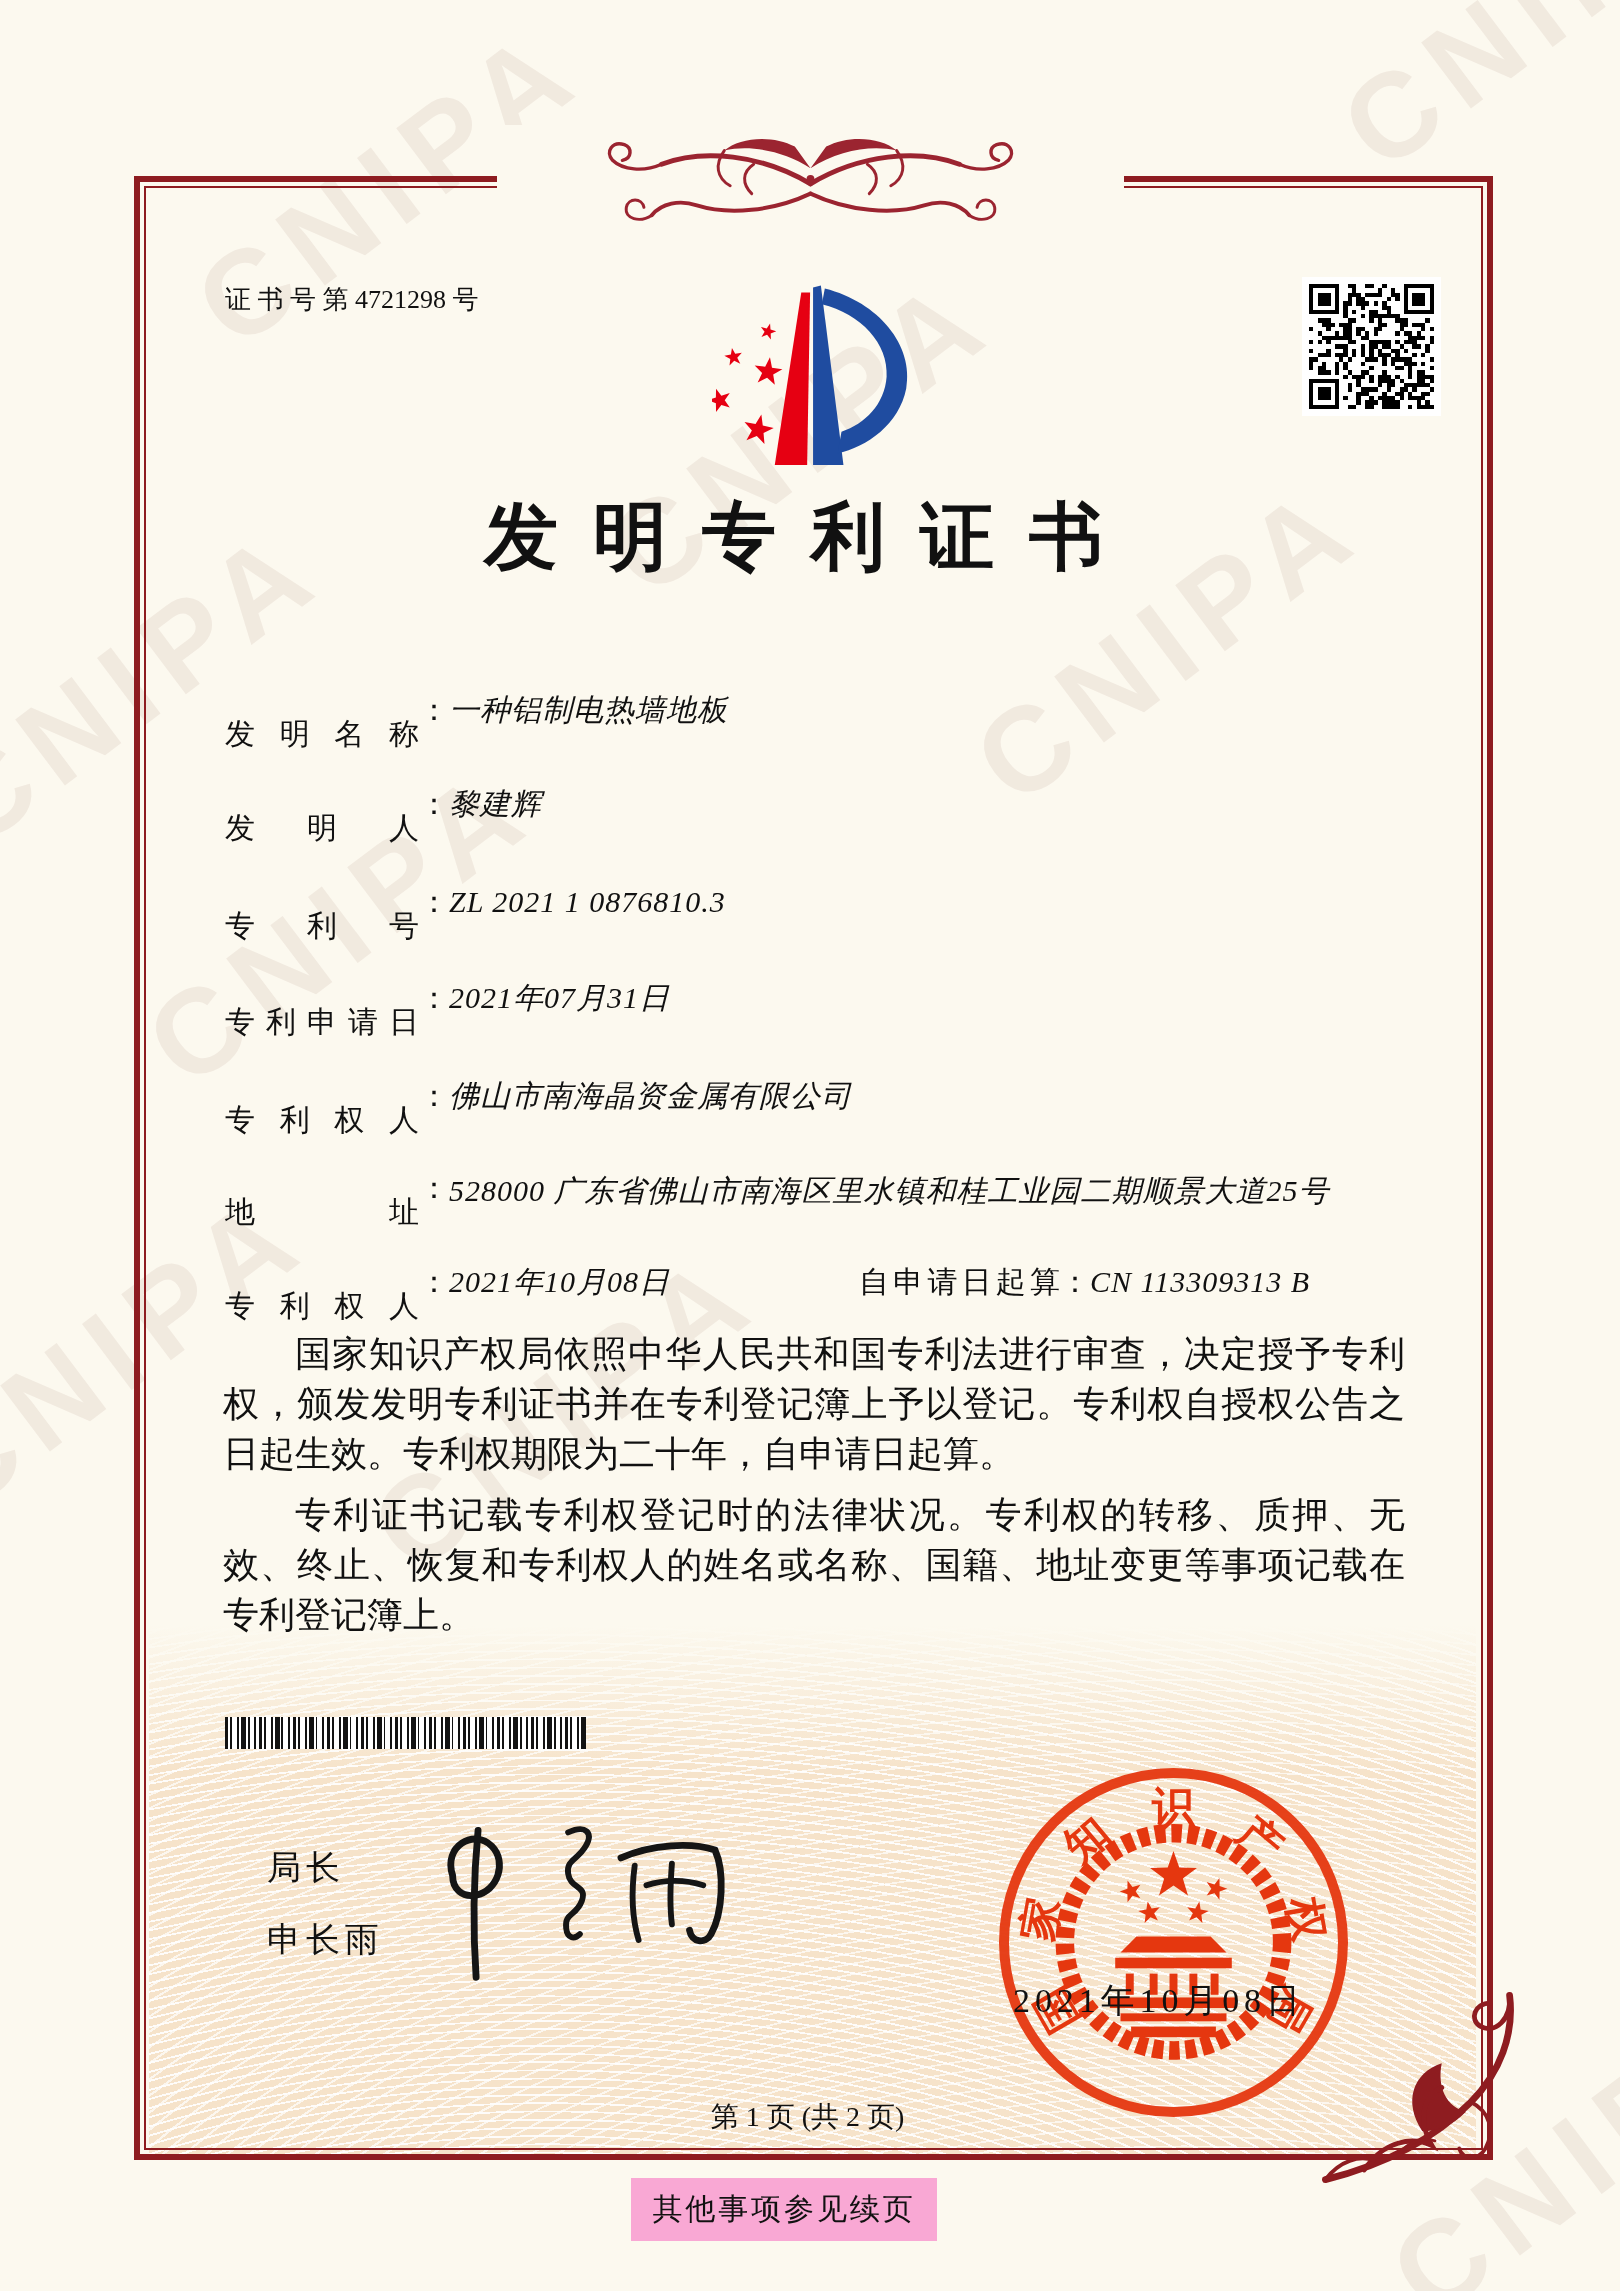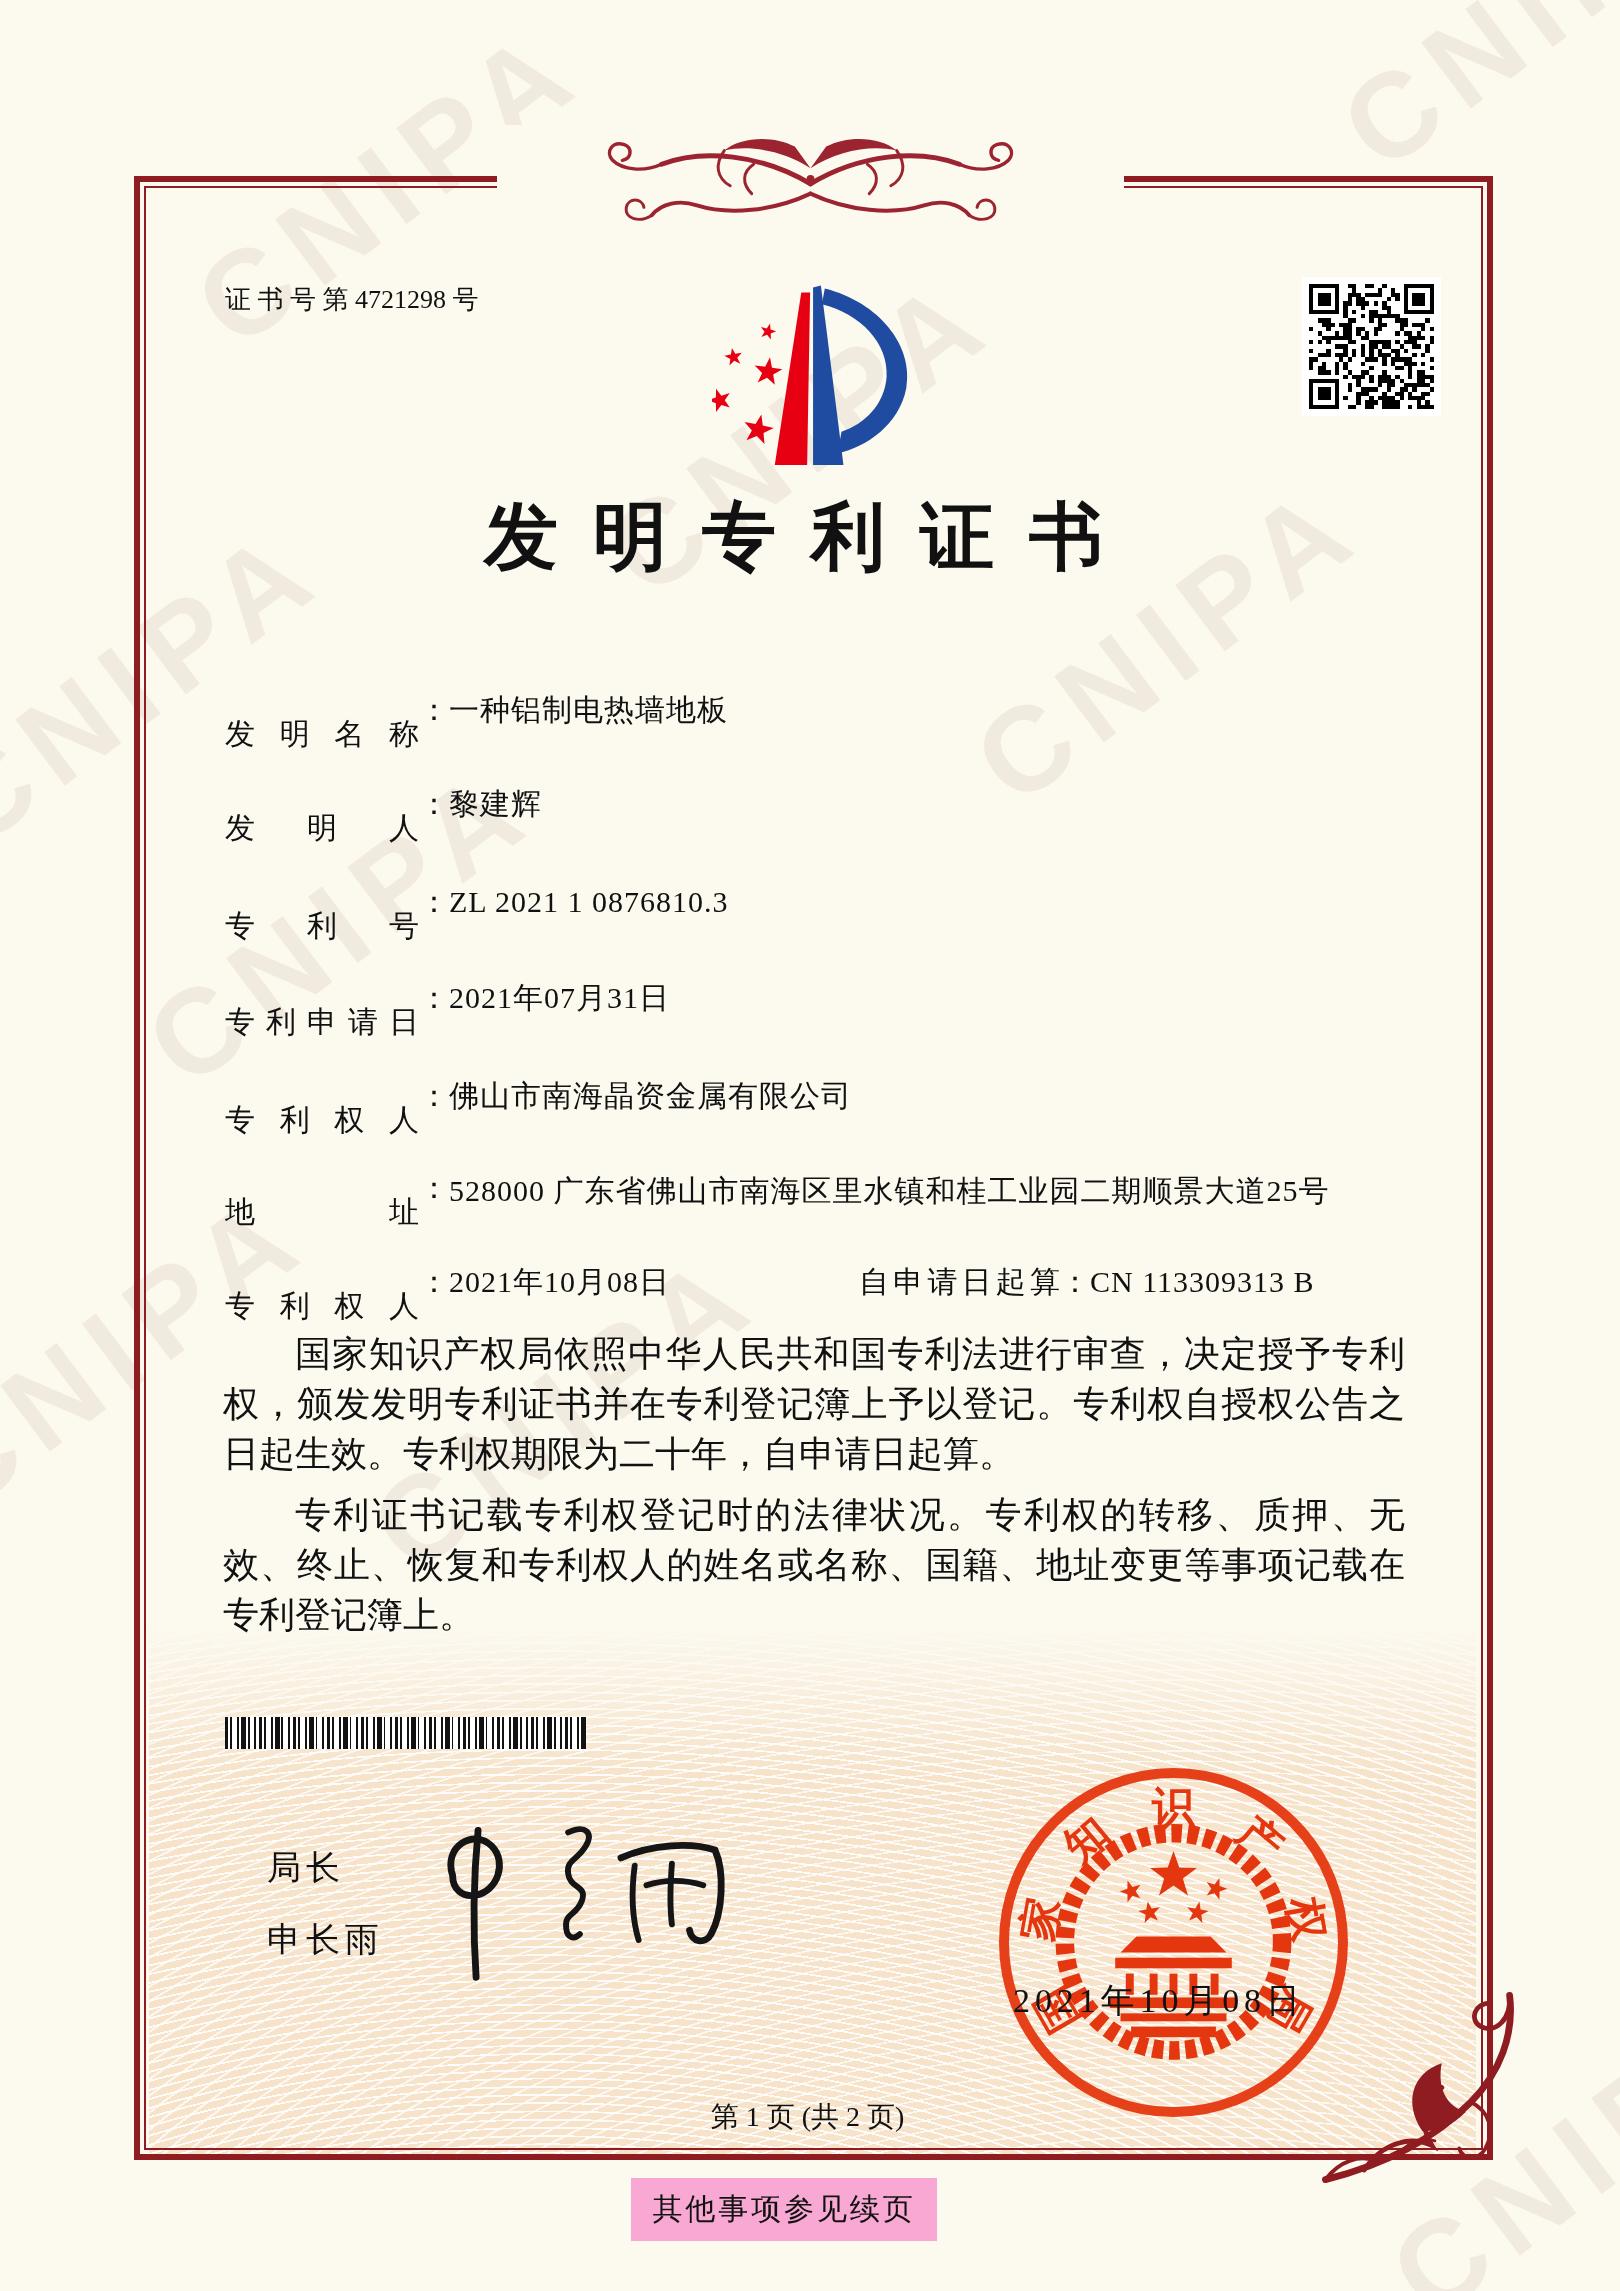--- a/index.html
+++ b/index.html
@@ -42,7 +42,7 @@
   
   .row{position:absolute;left:225px;font-size:30px;z-index:2;white-space:nowrap;}
   .flabel{display:inline-block;width:194px;text-align:justify;text-align-last:justify;vertical-align:top;margin-top:24px;}
-  .fvalue{letter-spacing:1px;}
+  .fvalue{letter-spacing:1px;font-style:italic;}
   .fvalue.block{display:inline-block;white-space:normal;width:943px;vertical-align:top;line-height:45px;}
   .gsep{display:inline-block;width:116px;}
   .flabel2{display:inline-block;width:201px;text-align:justify;text-align-last:justify;vertical-align:top;}

